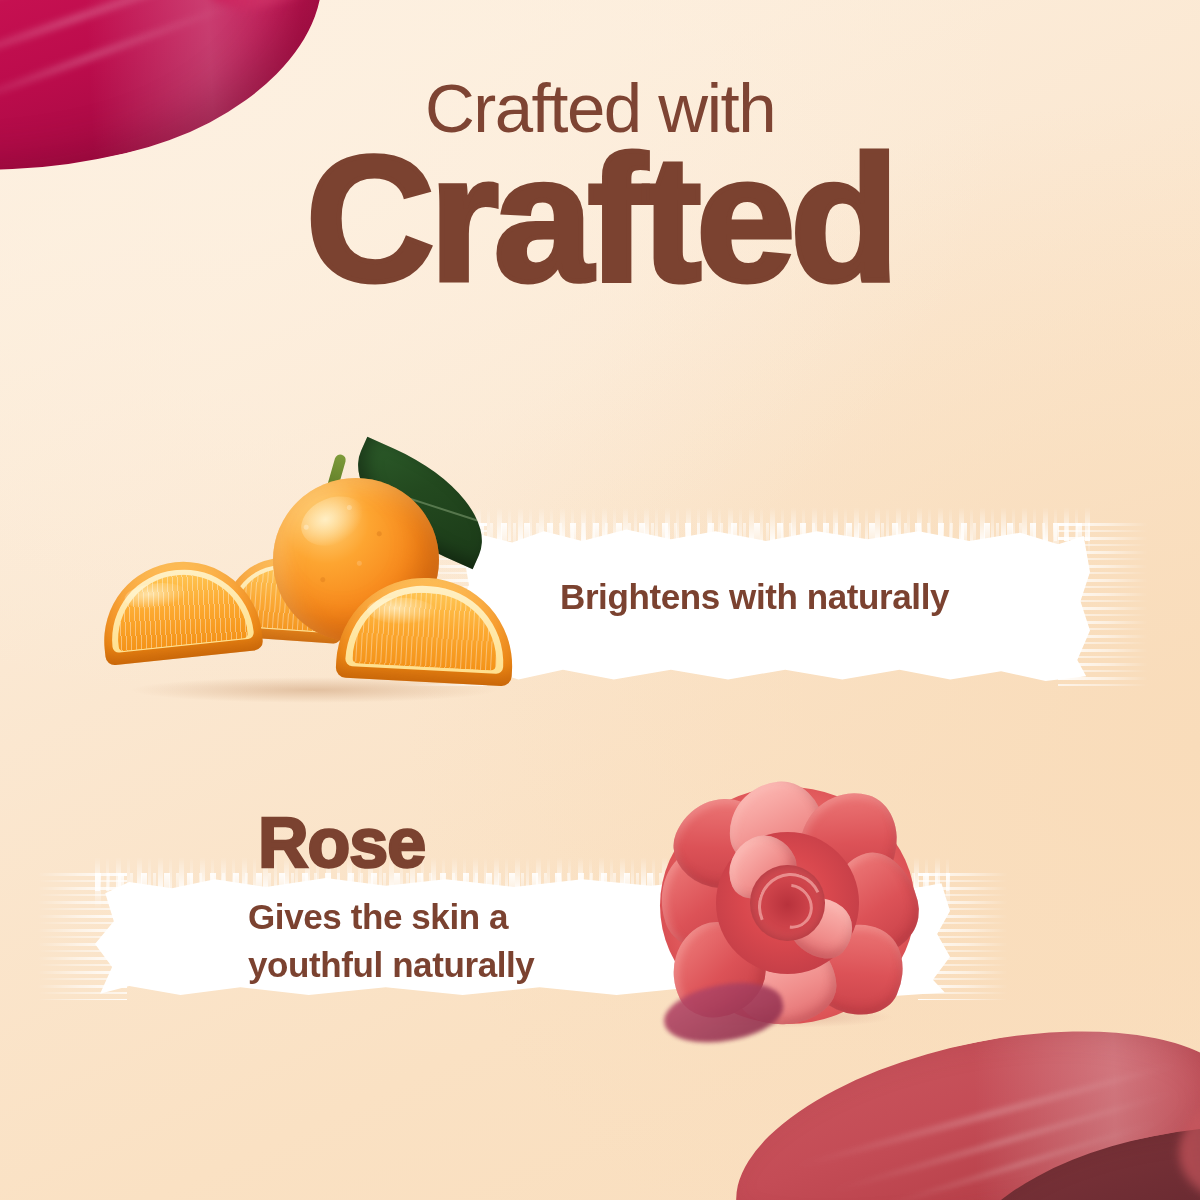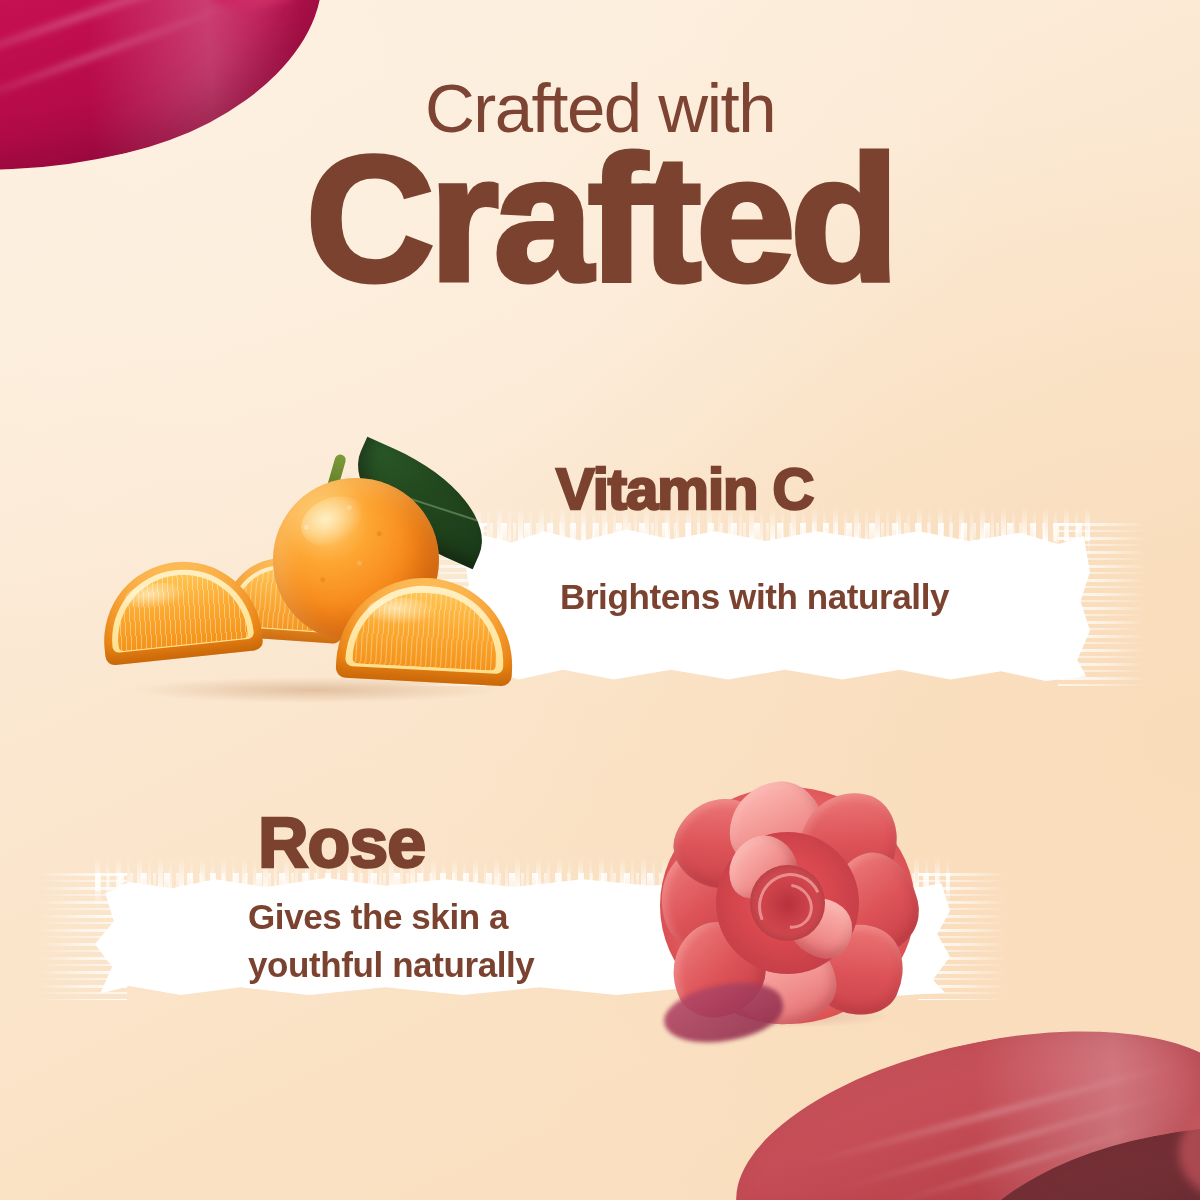--- a/index.html
+++ b/index.html
@@ -333,7 +333,6 @@
     </div>
   </div>
 
-  <div class="ing-title" id="vitc-title">Vitamin C</div>
   <div class="ing-desc" id="vitc-desc">Brightens with naturally</div>
 
   <div class="banner" id="banner-rose">

